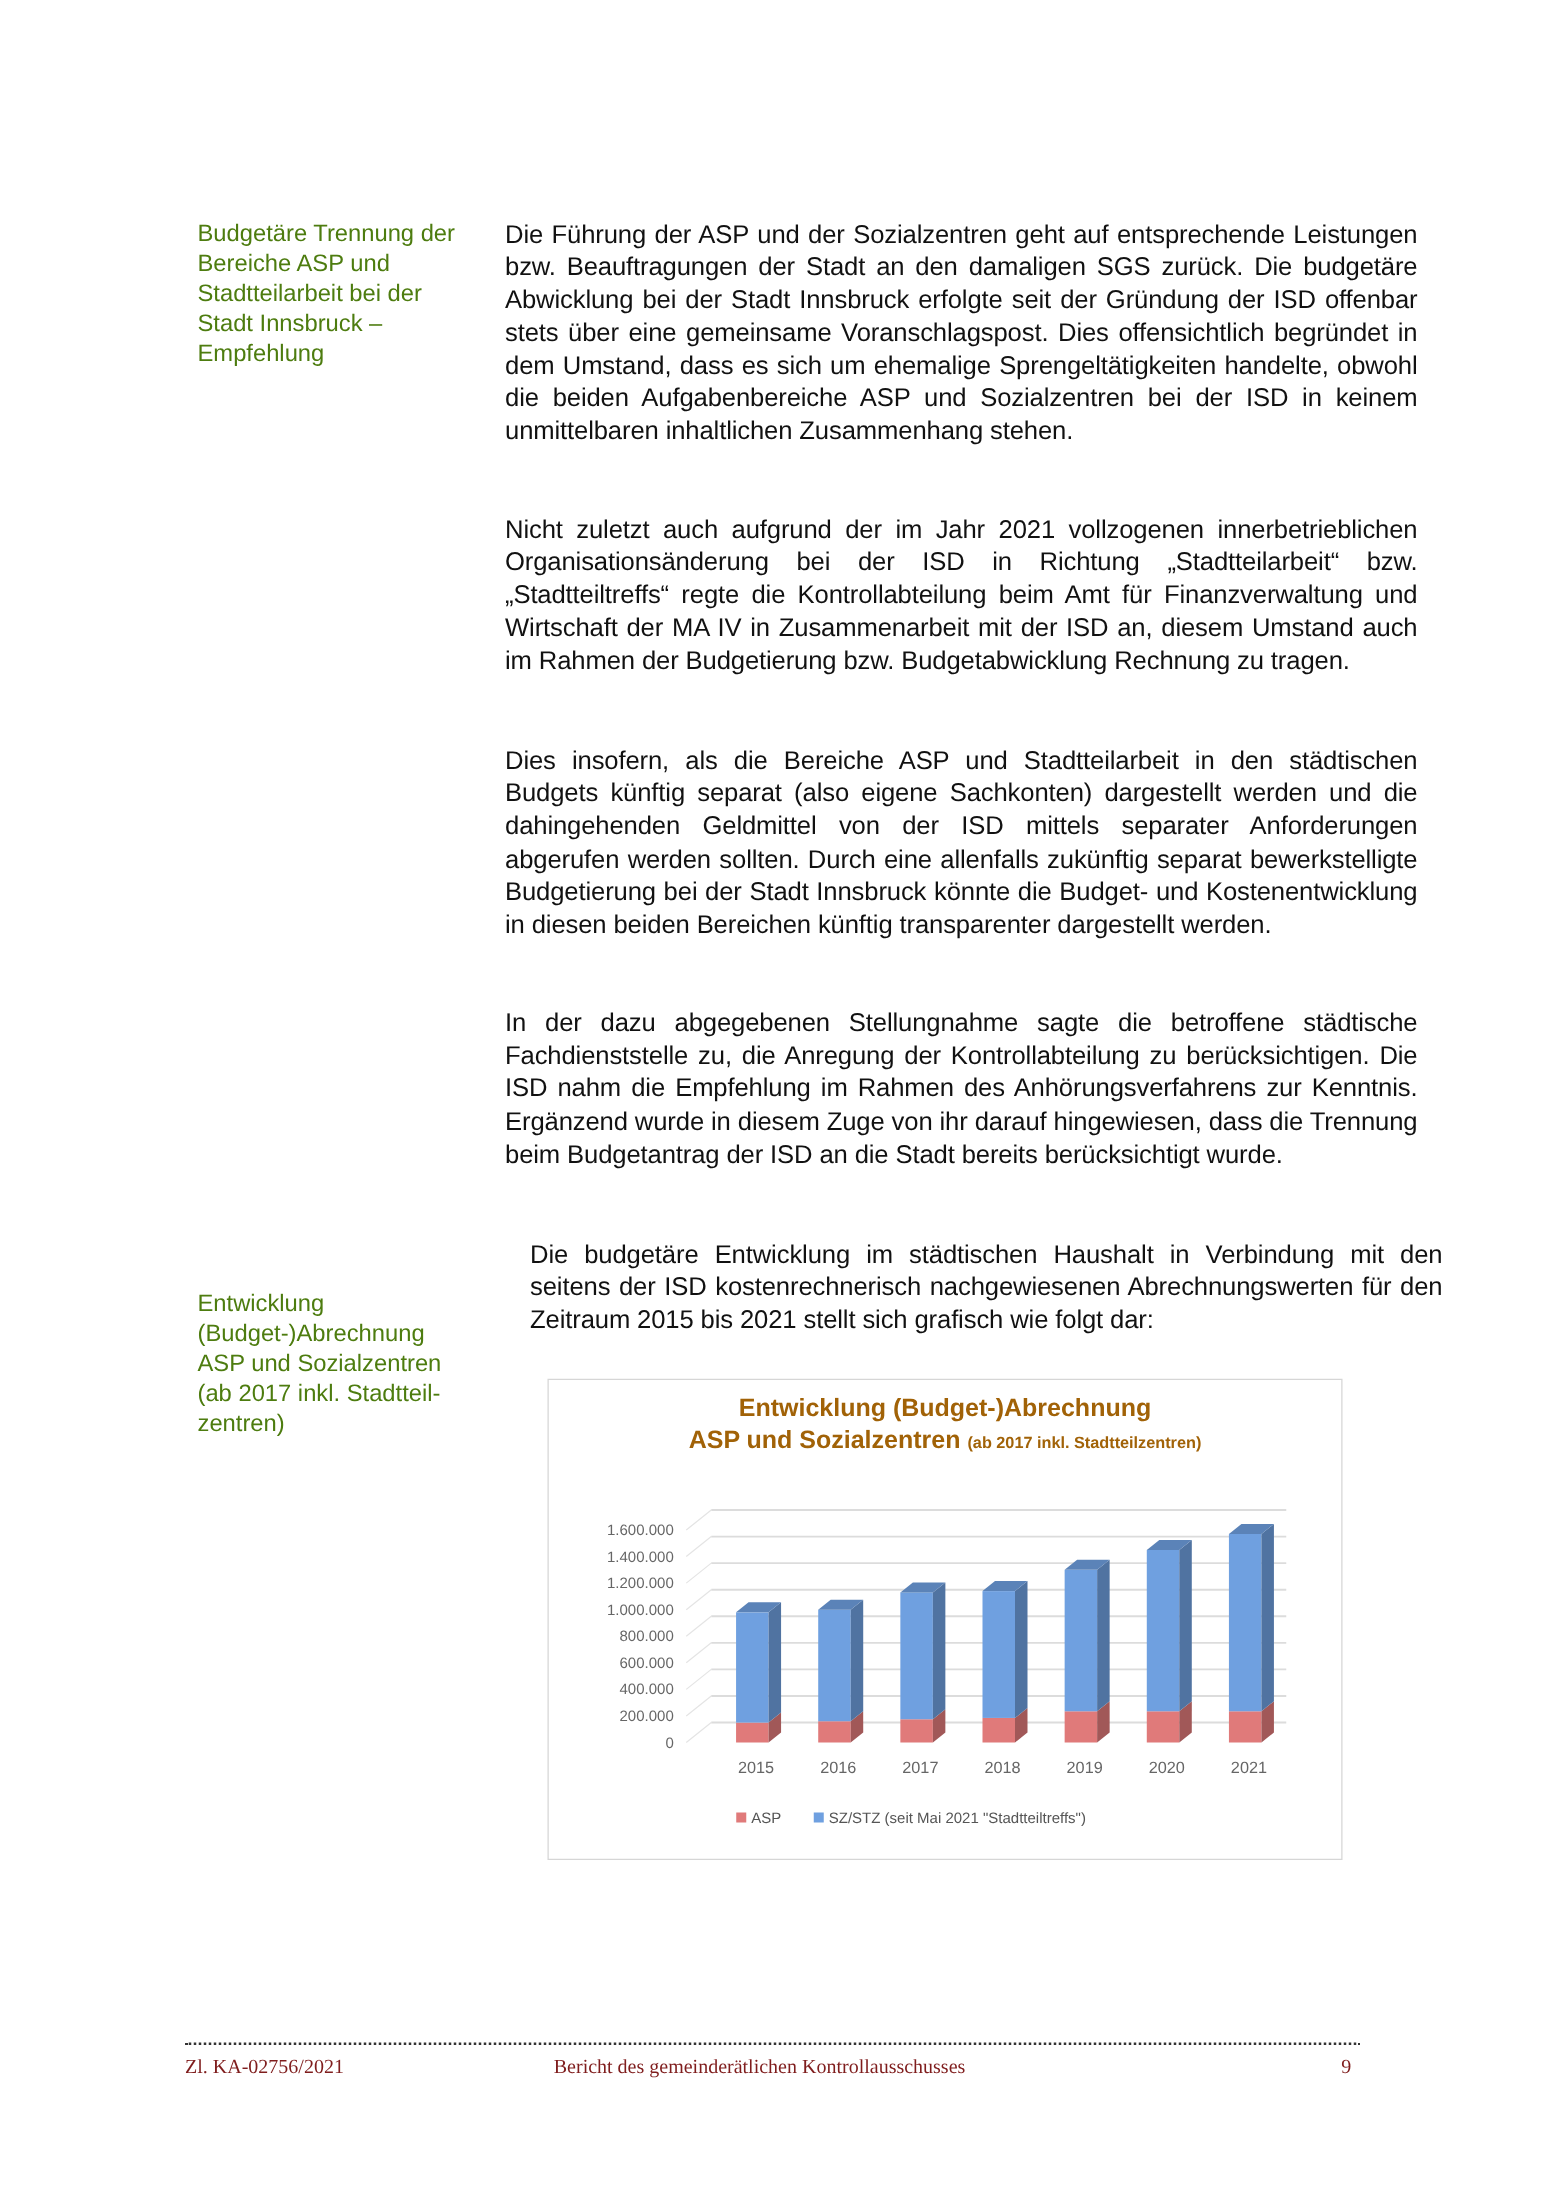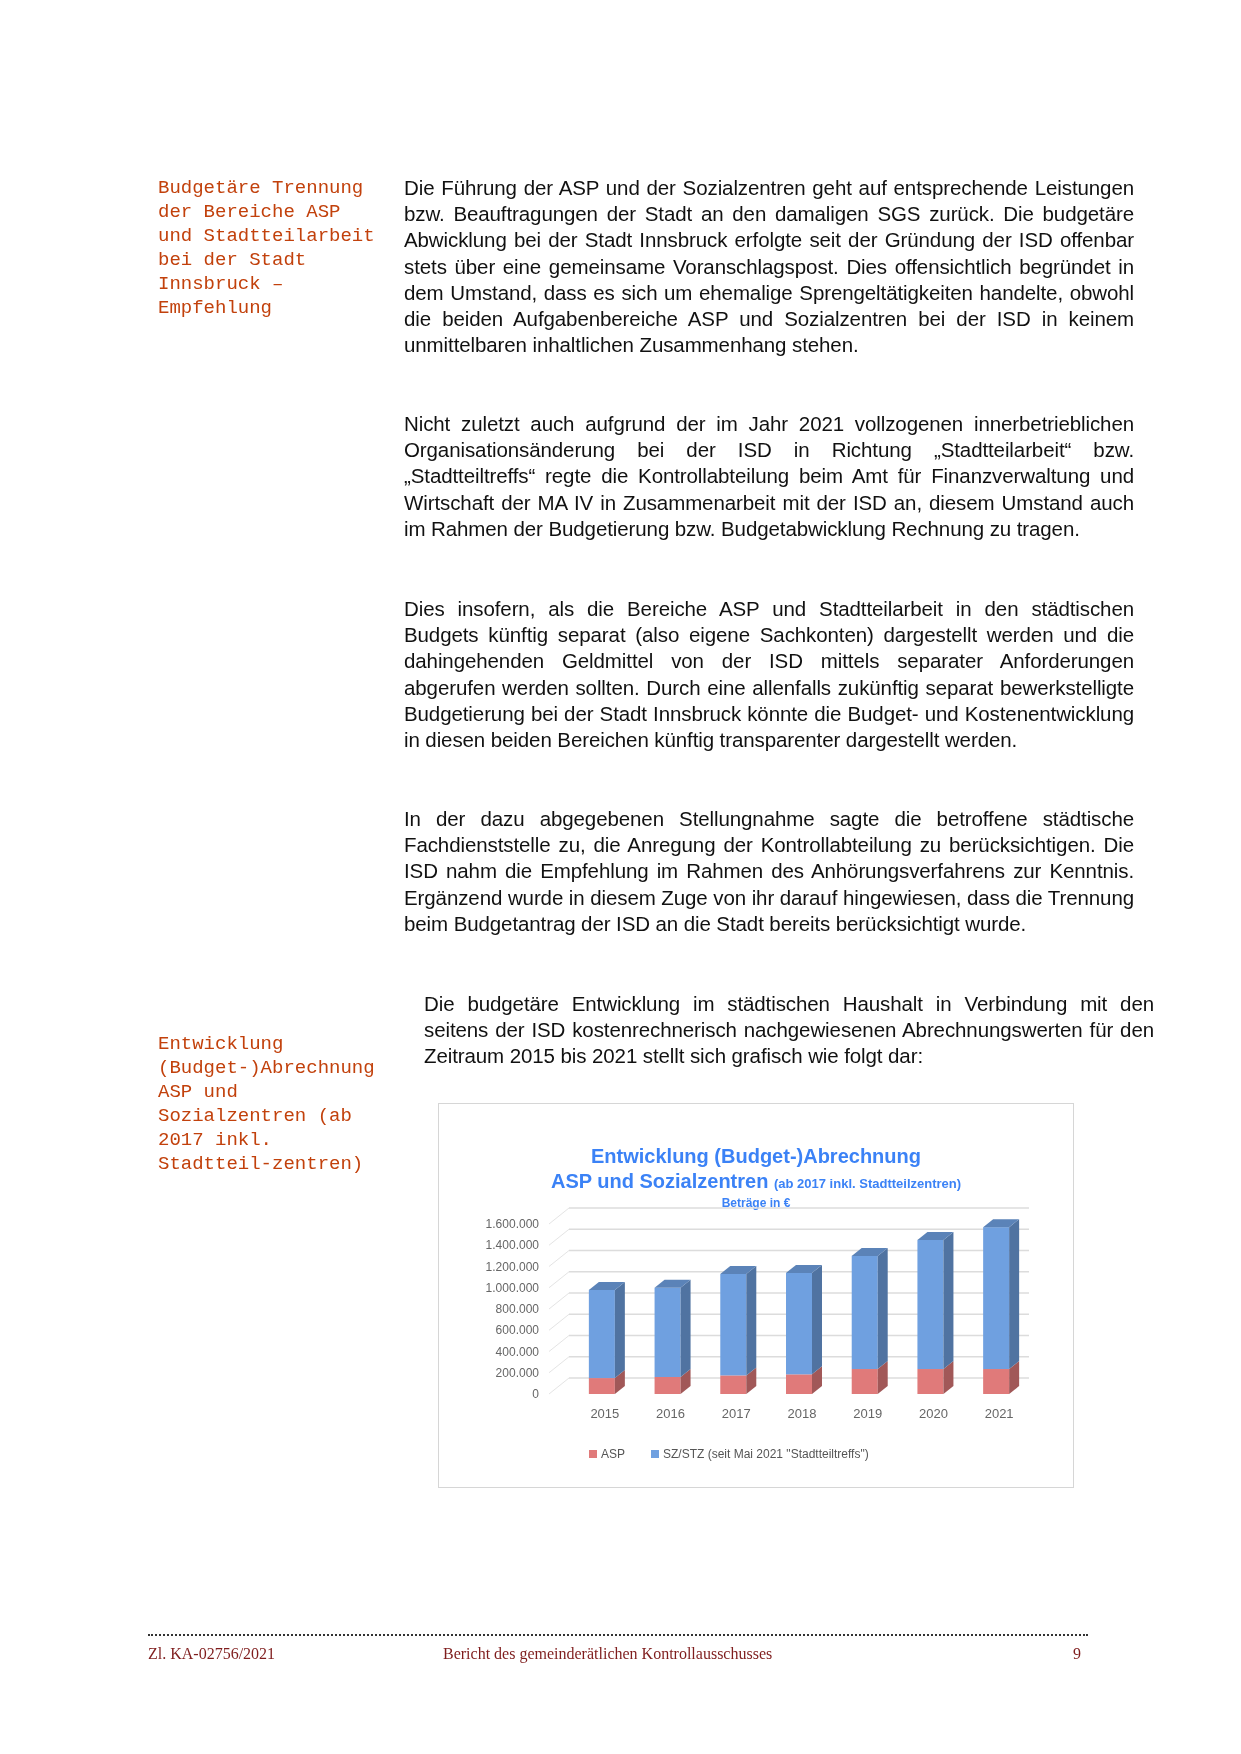--- a/index.html
+++ b/index.html
@@ -6,8 +6,8 @@
   body { width: 1241px; height: 1754px; position: relative; overflow: hidden; }
   .sidenote {
     position: absolute; left: 158px; width: 220px;
-    font-family: Liberation Mono, monospace; font-size: 19px; line-height: 24px;
-    color: #c2410c;
+    font-family: Liberation Sans, sans-serif; font-size: 19px; line-height: 24px;
+    color: #4d7c0f;
   }
   .para {
     position: absolute; left: 404px; width: 730px;

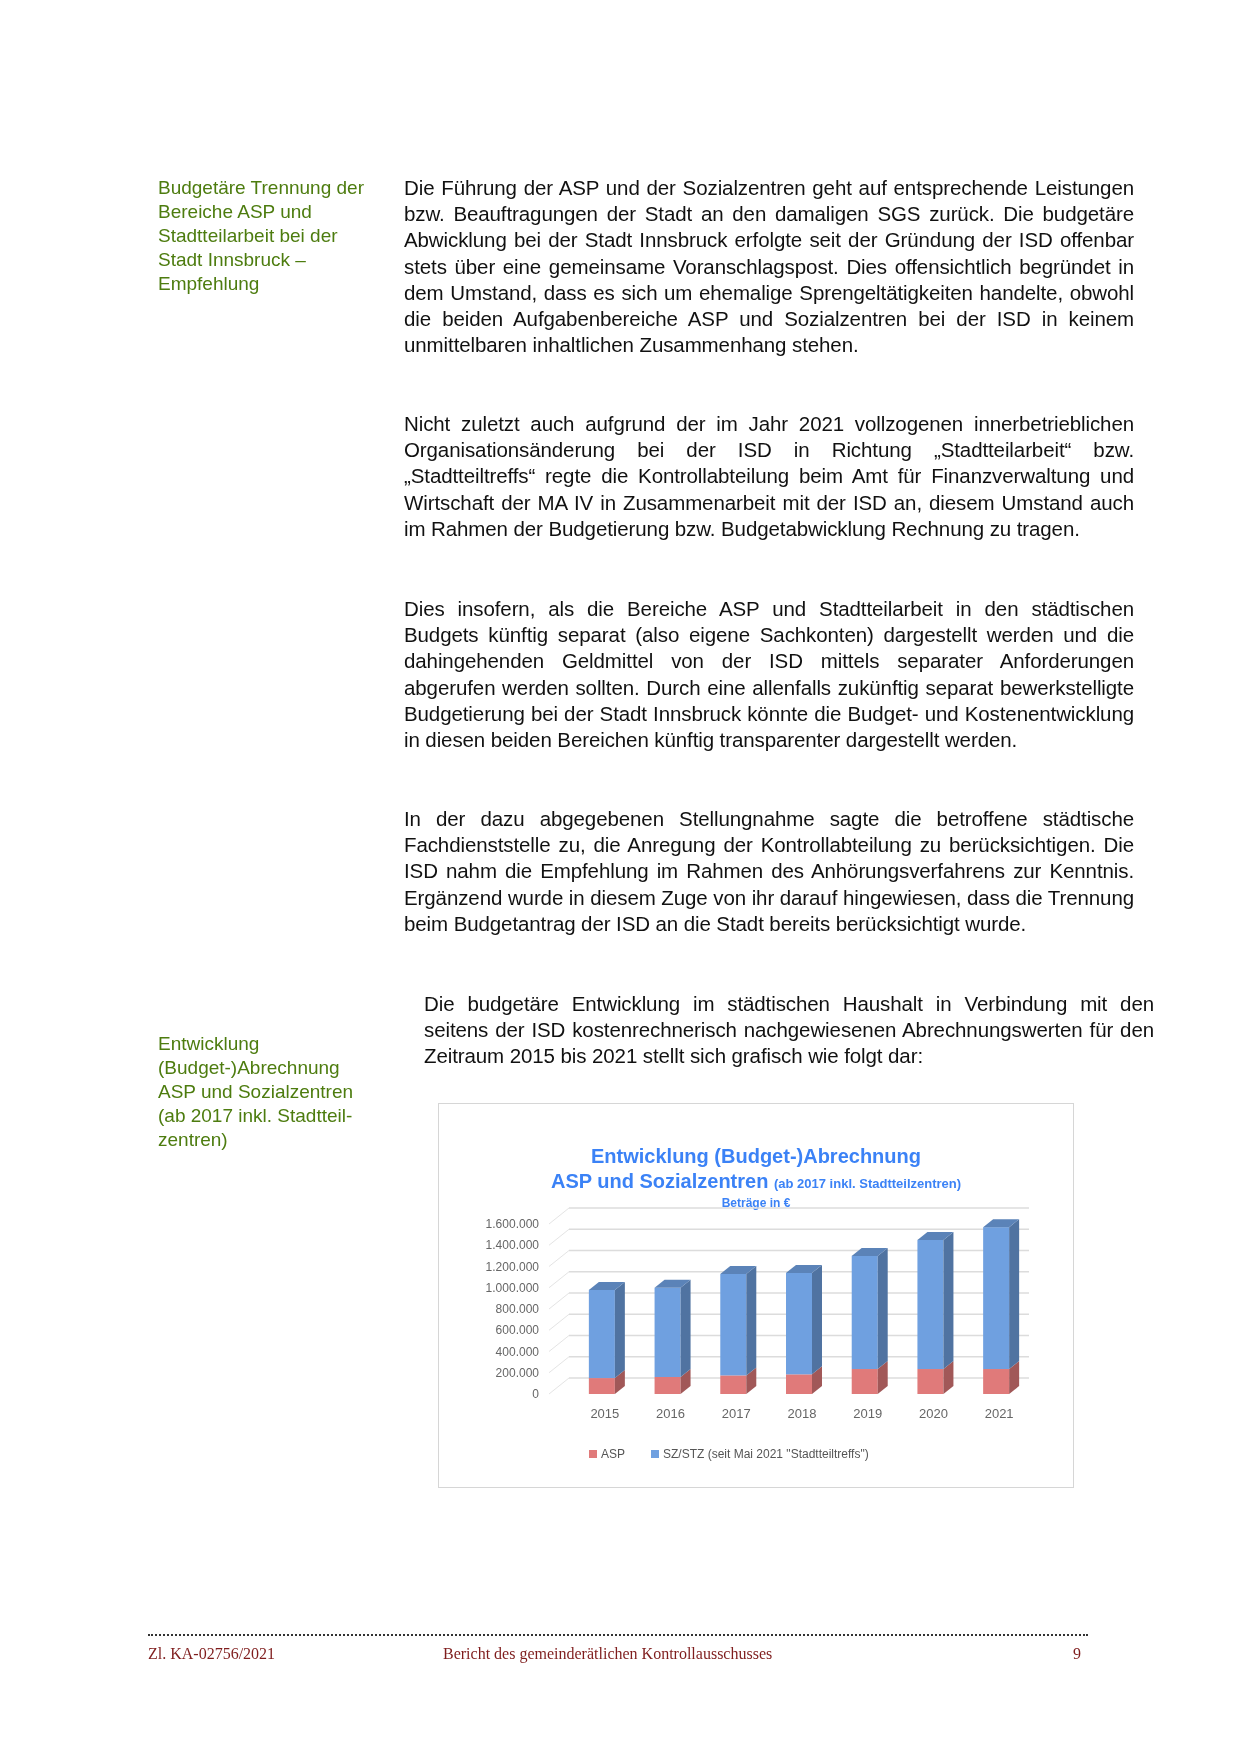--- a/index.html
+++ b/index.html
@@ -20,7 +20,7 @@
   }
   .chart-title {
     position: absolute; left: 0; width: 100%; text-align: center;
-    font-family: "Liberation Sans", sans-serif; color: #3b82f6; font-weight: bold; margin-top: 29px;
+    font-family: "Liberation Sans", sans-serif; color: #a16207; font-weight: bold;
   }
   .t1 { top: 12px; font-size: 20px; }
   .t2 { top: 37px; font-size: 20px; }

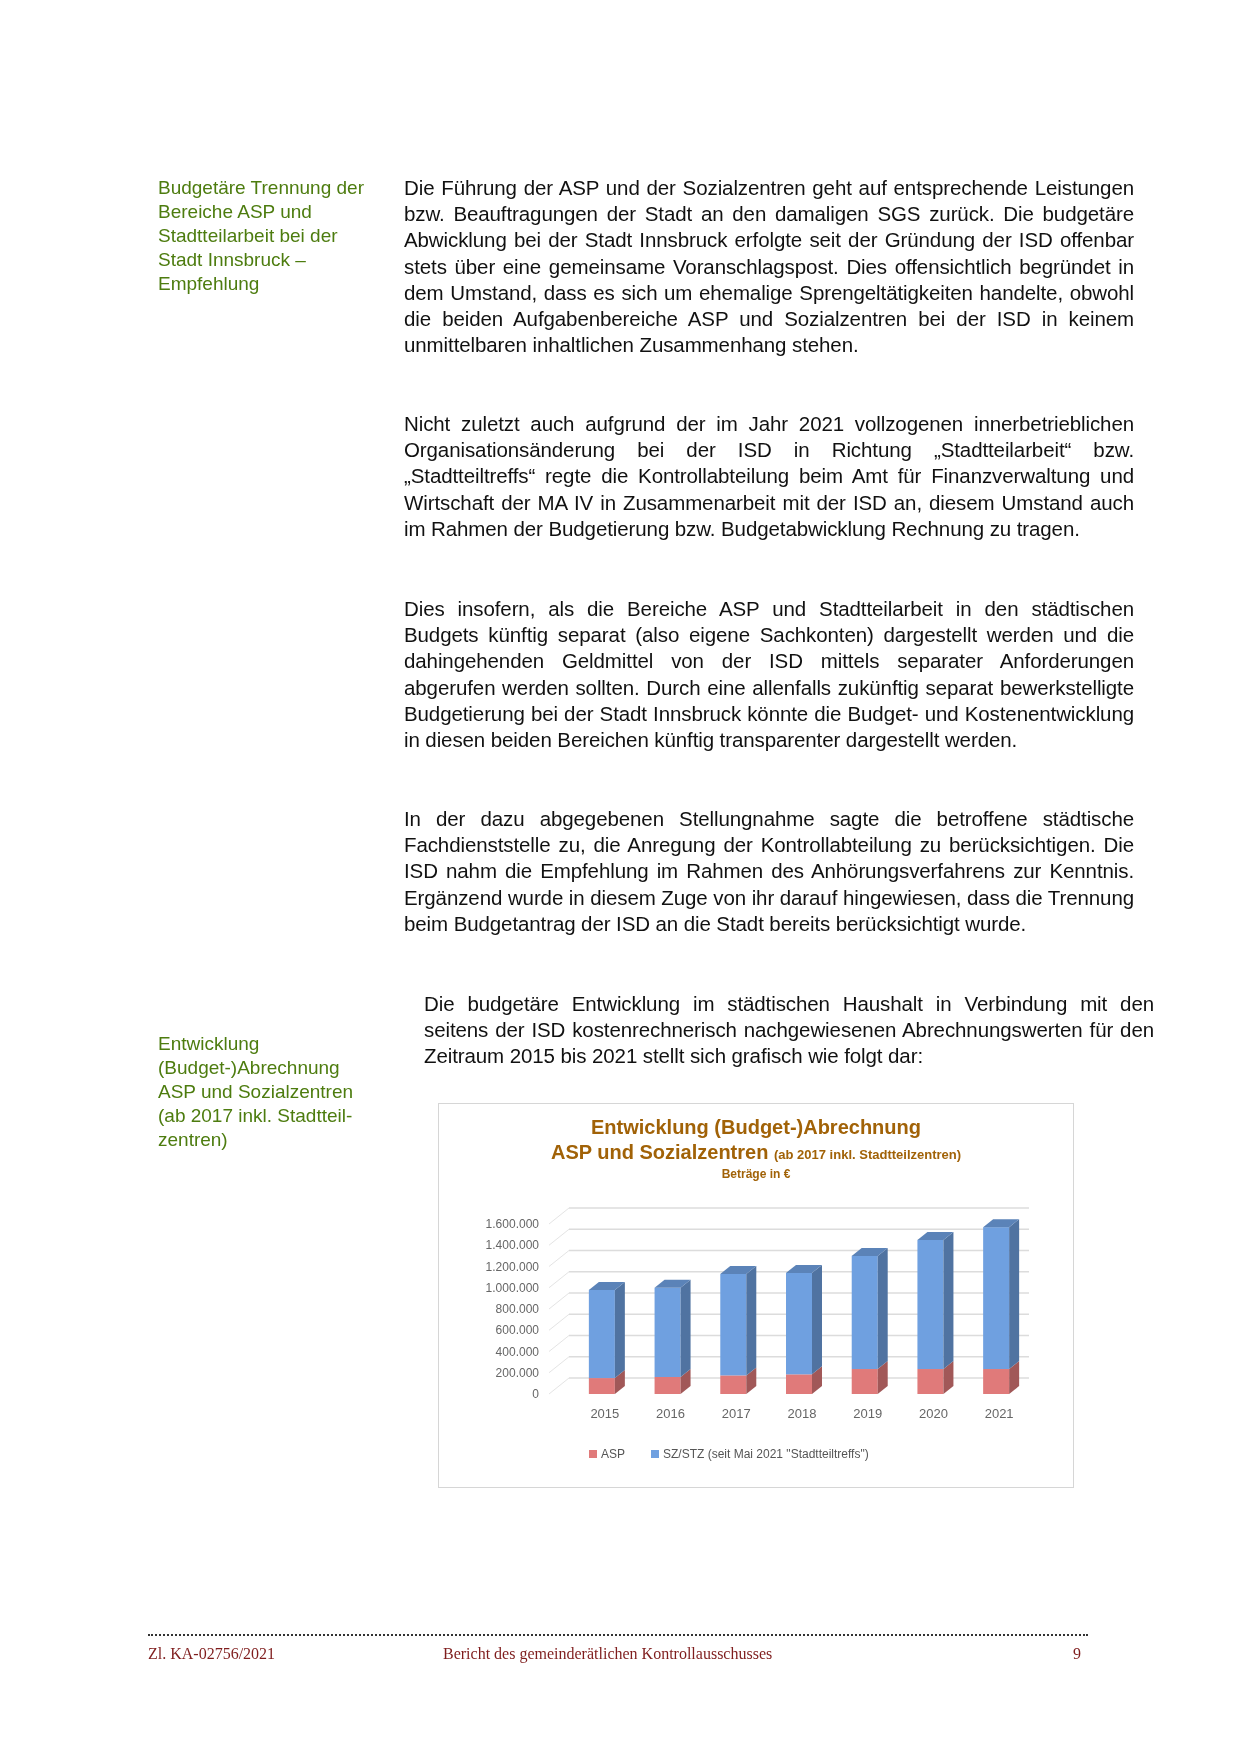--- a/index.html
+++ b/index.html
@@ -54,7 +54,6 @@
     <span>ASP und Sozialzentren</span>
     <small>(ab 2017 inkl. Stadtteilzentren)</small>
   </div>
-  <div class="chart-title t3">Beträge in €</div>
   <svg id="chart-svg" width="634" height="383" style="position:absolute;left:0;top:0;">
       <line x1="110" y1="290" x2="130" y2="274" stroke="#e4e4e4" stroke-width="1"></line>
       <line x1="130" y1="274" x2="590" y2="274" stroke="#dcdcdc" stroke-width="1.5"></line>

